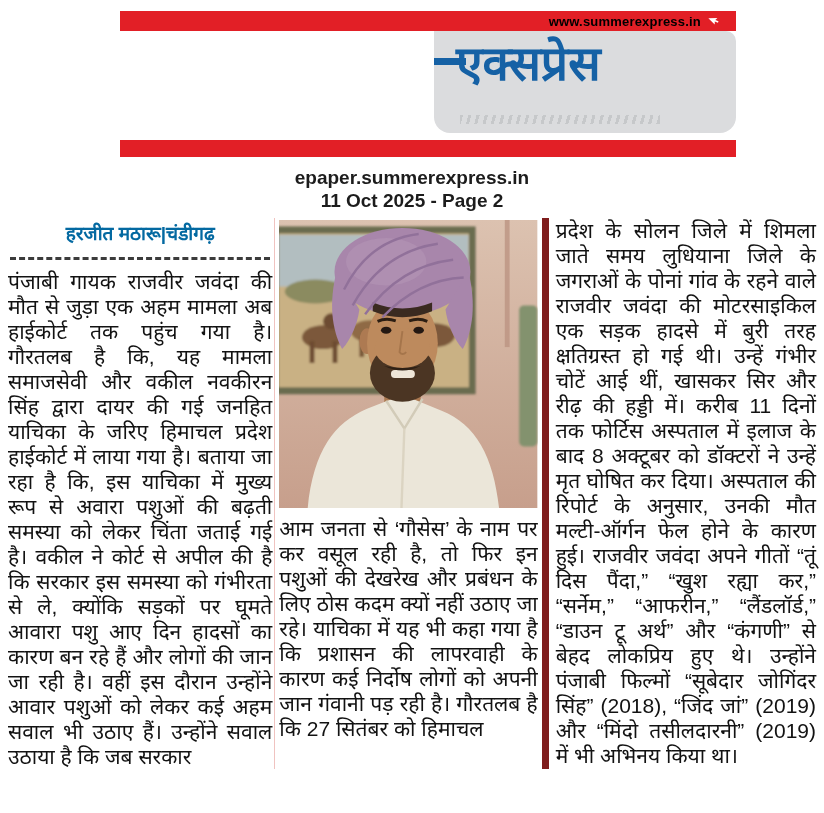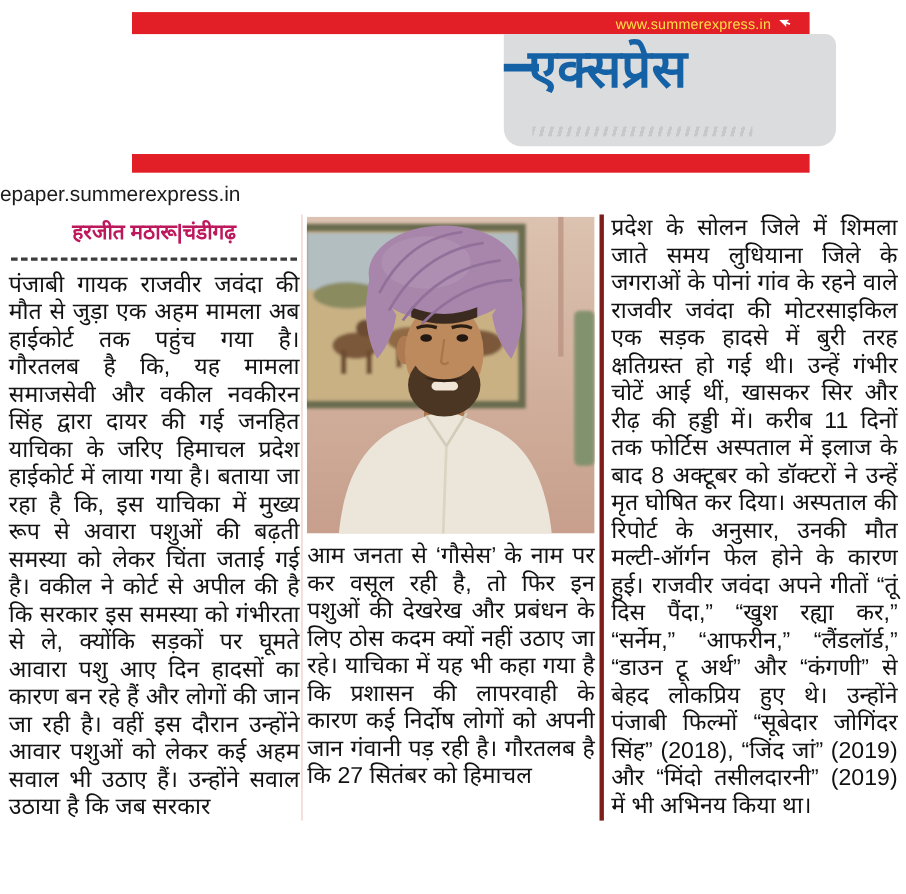--- a/index.html
+++ b/index.html
@@ -11,7 +11,7 @@
   .top-red-bar{position:absolute;left:120px;top:11px;width:616px;height:20px;background:#e21f26;
                display:flex;align-items:center;justify-content:flex-end;padding-right:16px;
                box-sizing:border-box;gap:7px;}
-  .url{color:#fde047;font-weight:normal;font-size:13px;letter-spacing:.2px;}
+  .url{color:#000000;font-weight:bold;font-size:13px;letter-spacing:.2px;}
   .cursor-svg{width:12px;height:12px;display:block;}
   .gray-box{position:absolute;left:434px;top:31px;width:302px;height:102px;background:#dbdcde;
             border-radius:0 10px 16px 16px;margin-left:24px;}

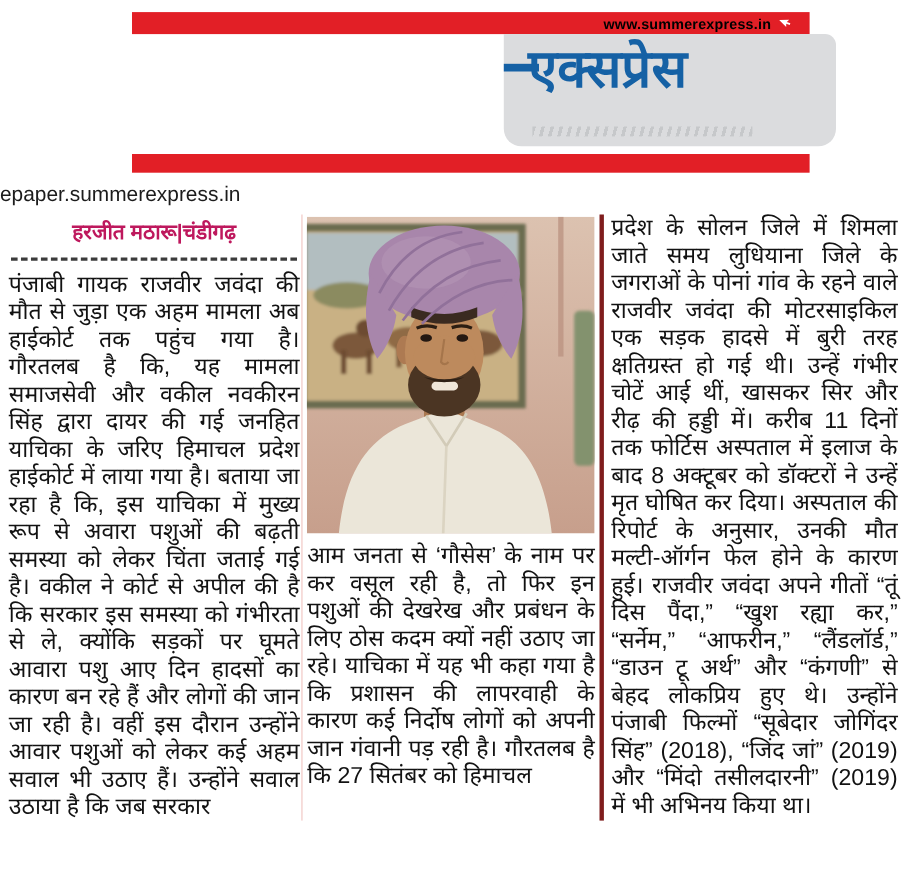--- a/index.html
+++ b/index.html
@@ -14,7 +14,7 @@
   .url{color:#000000;font-weight:bold;font-size:13px;letter-spacing:.2px;}
   .cursor-svg{width:12px;height:12px;display:block;}
   .gray-box{position:absolute;left:434px;top:31px;width:302px;height:102px;background:#dbdcde;
-            border-radius:0 10px 16px 16px;margin-left:24px;}
+            border-radius:0 10px 16px 16px;}
   .logo-main{position:absolute;left:110px;top:10px;width:330px;font-size:118px;line-height:1.05;
              font-weight:bold;color:#e21f26;white-space:nowrap;}
   .blue-dash{position:absolute;left:0;top:27px;width:32px;height:7px;background:#1561a5;}

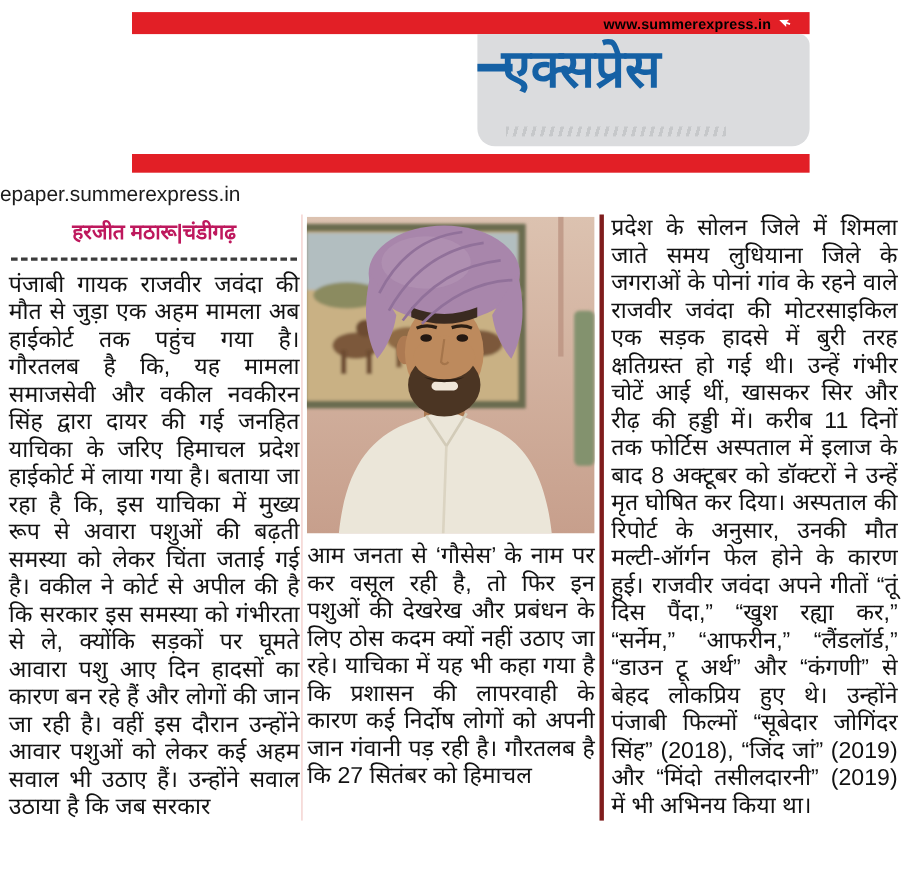--- a/index.html
+++ b/index.html
@@ -25,7 +25,7 @@
   .bottom-red-bar{position:absolute;left:120px;top:140px;width:616px;height:17px;background:#e21f26;}
 
   
-  .meta{margin-top:6px;text-align:left;font-size:19px;line-height:23px;color:#1c1c1c;}
+  .meta{margin-top:6px;text-align:center;font-size:19px;line-height:23px;color:#1c1c1c;font-weight:bold;}
 
   
   .headline{margin:18px 8px 0;font-size:40px;line-height:1.25;font-weight:bold;color:#0d0d0d;

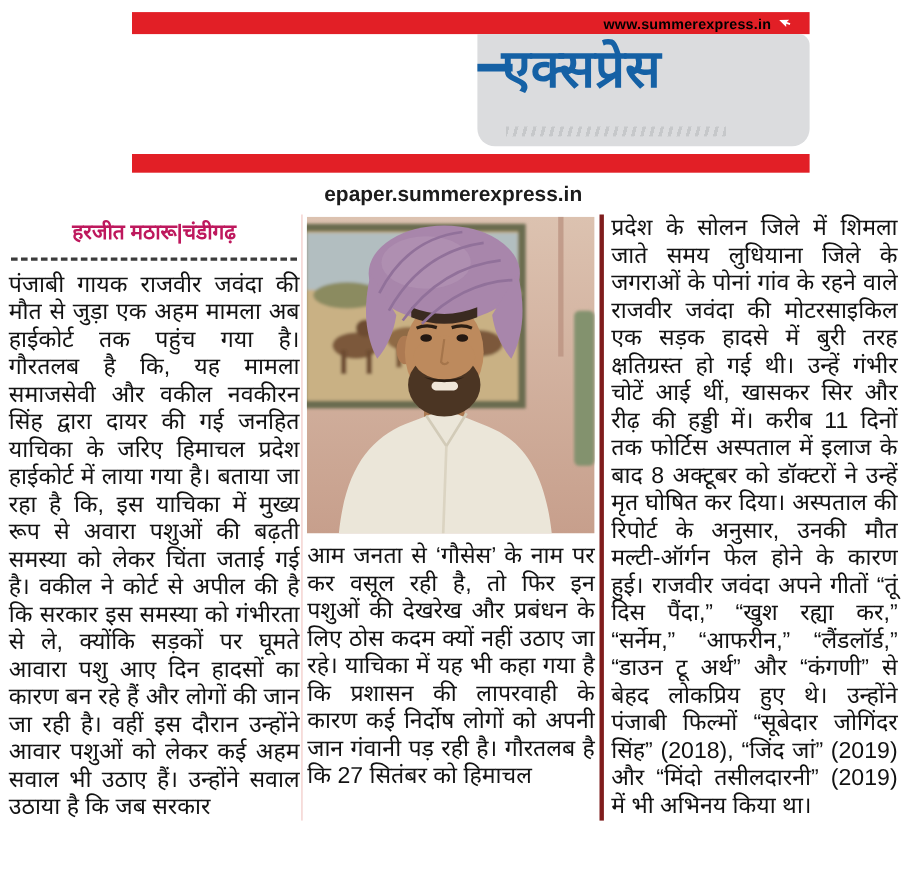--- a/index.html
+++ b/index.html
@@ -70,6 +70,7 @@
 
   <div class="meta">
     <div>epaper.summerexpress.in</div>
+    <div>11 Oct 2025 - Page 2</div>
   </div>
 
 

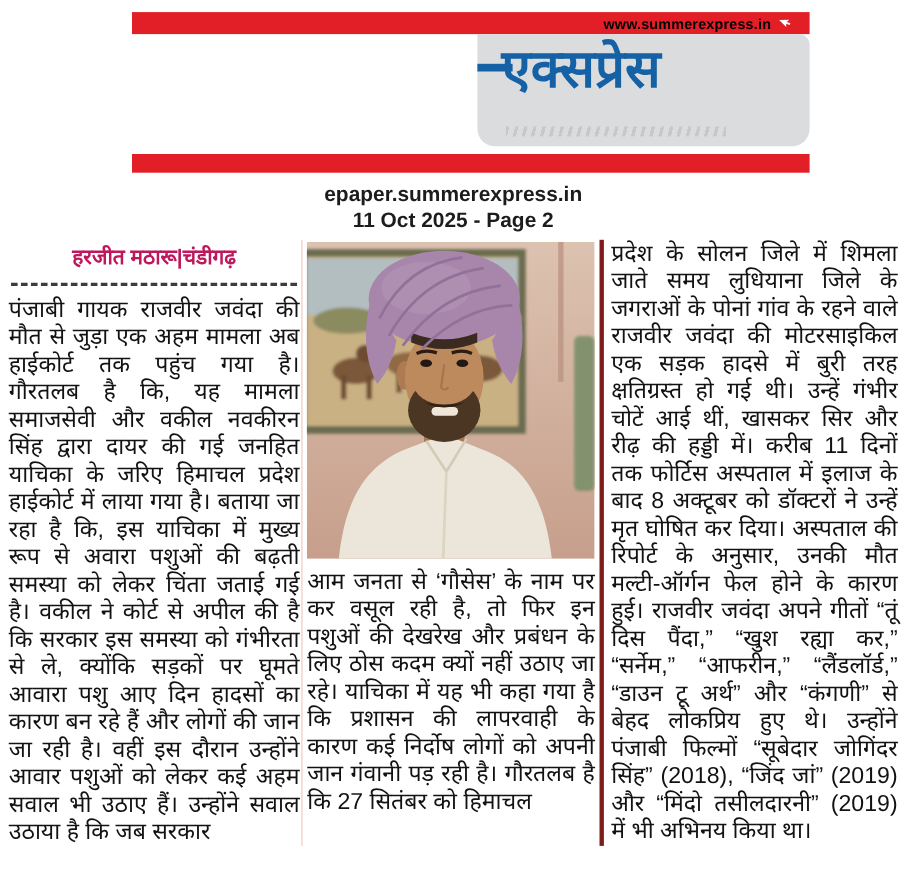--- a/index.html
+++ b/index.html
@@ -37,7 +37,7 @@
   .col-mid{width:276px;margin:0 2px;padding:2px 4px 0;box-sizing:border-box;
            border-left:1px solid #f0c3c0;border-right:4px solid #7f1d1d;}
   .col-right{width:262px;padding-left:5px;}
-  .byline{text-align:center;font-weight:bold;font-size:19px;margin-top:2px;color:#be185d;}
+  .byline{text-align:center;font-weight:bold;font-size:19px;margin-top:2px;color:#0369a1;}
   .dashes{border-top:3px dashed #3c3c3c;margin:11px 2px 9px;}
   .body-text{margin:0;font-size:21px;line-height:25px;text-align:justify;color:#121212;}
   .photo{height:288px;margin-bottom:8px;}

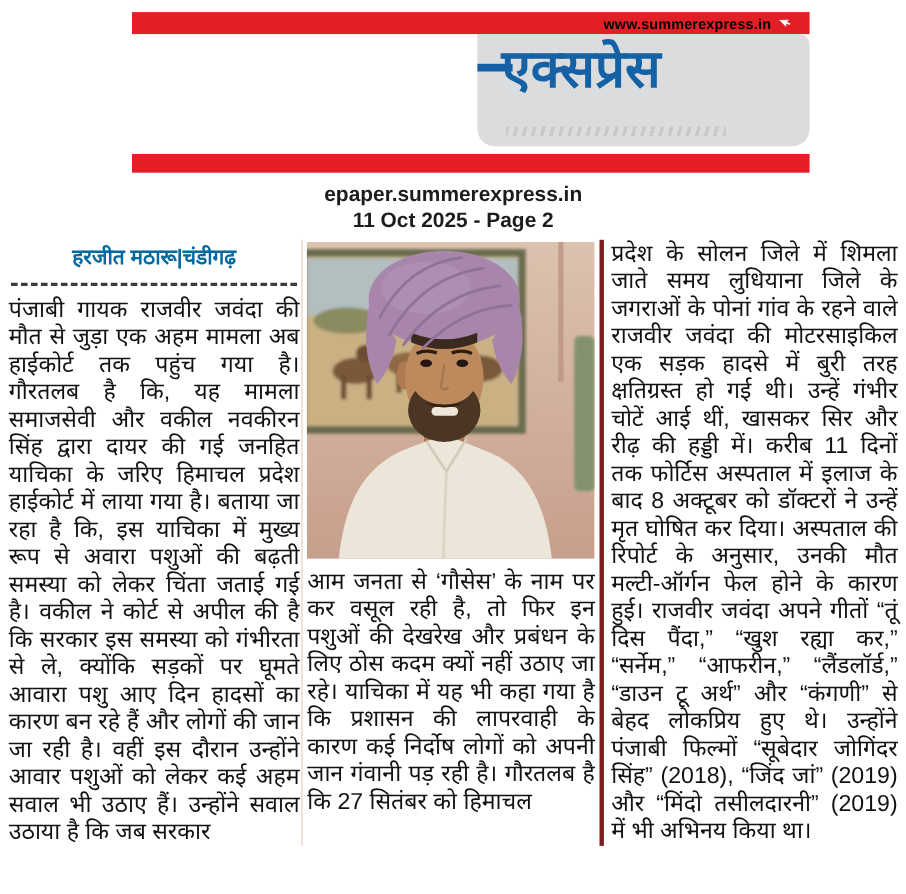--- a/index.html
+++ b/index.html
@@ -35,7 +35,7 @@
   .article{display:flex;margin-top:6px;padding:0 8px;align-items:stretch;}
   .col-left{width:266px;}
   .col-mid{width:276px;margin:0 2px;padding:2px 4px 0;box-sizing:border-box;
-           border-left:1px solid #f0c3c0;border-right:4px solid #7f1d1d;}
+           border-left:1px solid #f0c3c0;border-right:7px solid #7f1d1d;}
   .col-right{width:262px;padding-left:5px;}
   .byline{text-align:center;font-weight:bold;font-size:19px;margin-top:2px;color:#0369a1;}
   .dashes{border-top:3px dashed #3c3c3c;margin:11px 2px 9px;}

